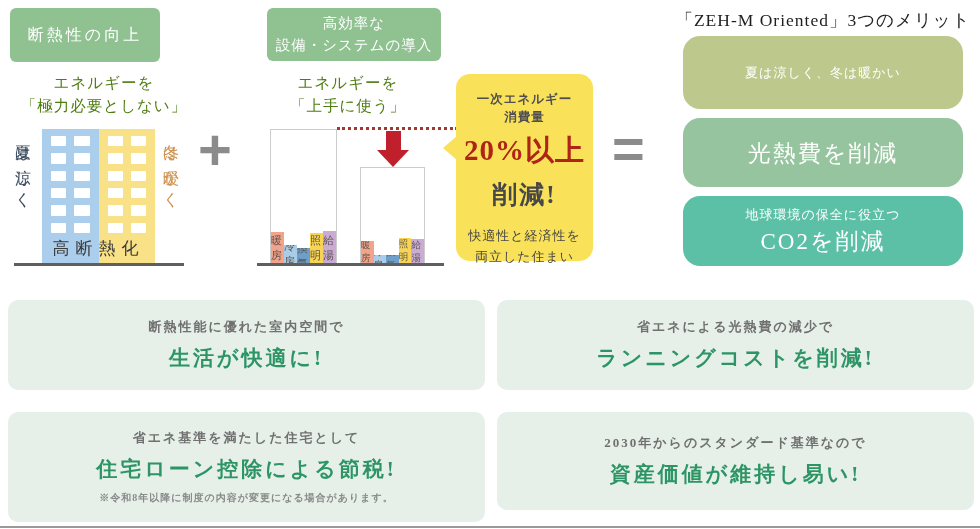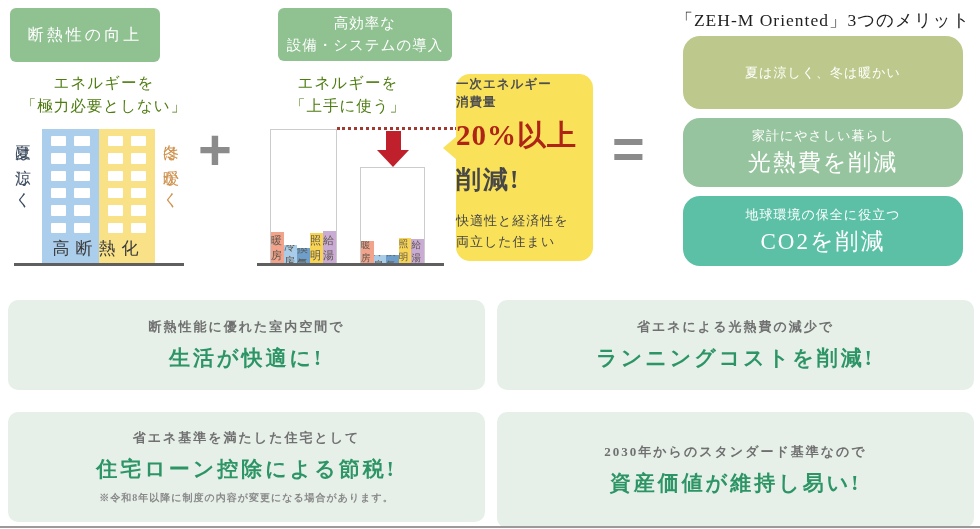--- a/index.html
+++ b/index.html
@@ -11,7 +11,7 @@
   .badge { position:absolute; display:flex; align-items:center; justify-content:center;
            background:#8fc191; color:#fff; border-radius:6px; text-align:center; }
   .b1 { left:10px; top:8px; width:150px; height:54px; font-size:16px; letter-spacing:3px; }
-  .b2 { left:278px; top:8px; width:174px; height:53px; font-size:14.5px; line-height:1.45; letter-spacing:1px; }
+  .b2 { left:267px; top:8px; width:174px; height:53px; font-size:14.5px; line-height:1.45; letter-spacing:1px; }
 
   
   .lead { position:absolute; text-align:center; color:#4d7c0f; font-size:15.5px; line-height:1.5; letter-spacing:1px; }

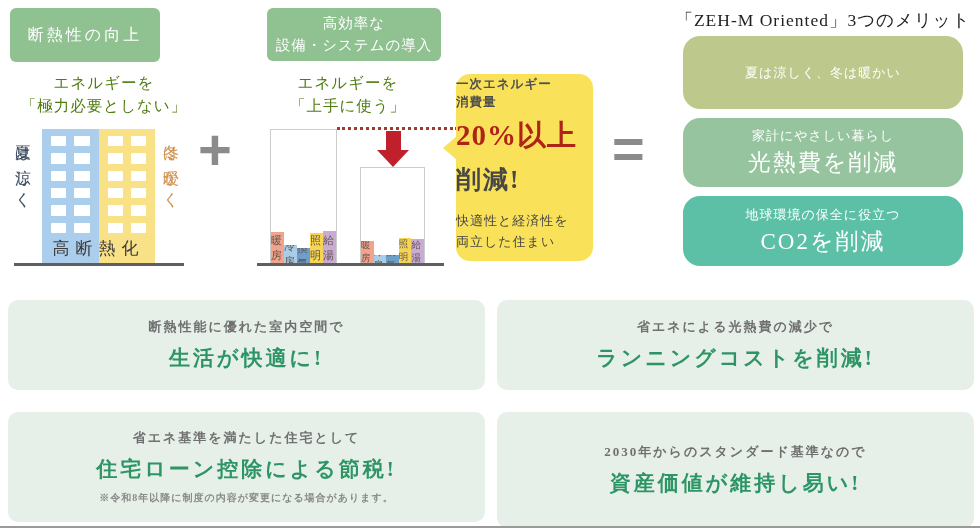--- a/index.html
+++ b/index.html
@@ -59,7 +59,7 @@
 
   
   .bubble { position:absolute; left:456px; top:74px; width:137px; height:187px;
-            background:#f9e159; border-radius:14px; text-align:left; padding-top:2px; }
+            background:#f9e159; border-radius:14px; text-align:center; padding-top:17px; }
   .bubble-tail { position:absolute; left:-13px; top:62px; width:0; height:0;
                  border-top:12px solid transparent; border-bottom:12px solid transparent;
                  border-right:14px solid #f9e159; }

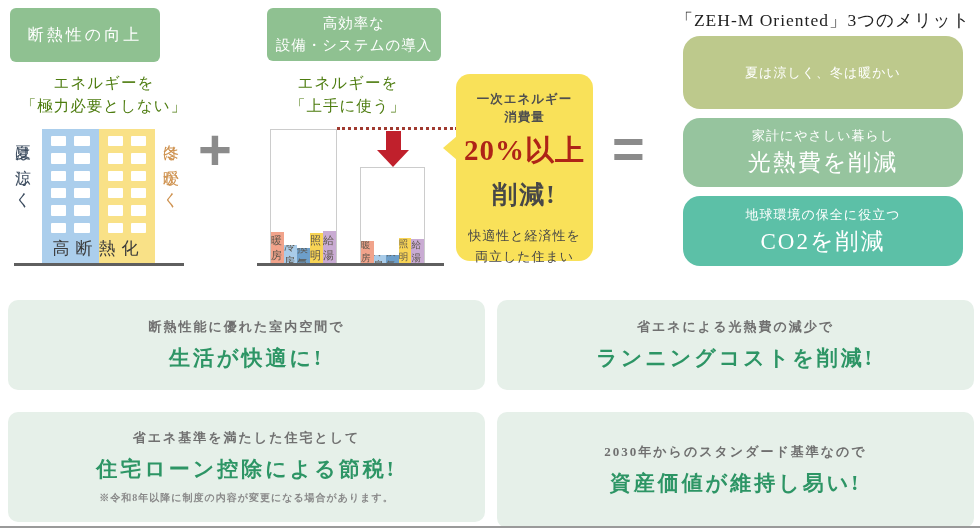--- a/index.html
+++ b/index.html
@@ -189,7 +189,6 @@
     <div class="sub">夏は涼しく、冬は暖かい</div>
   </div>
   <div class="merit m1" style="background: rgb(150, 196, 158);">
-    <div class="sub">家計にやさしい暮らし</div>
     <div class="ttl">光熱費を削減</div>
   </div>
   <div class="merit m2" style="background: rgb(92, 192, 167);">

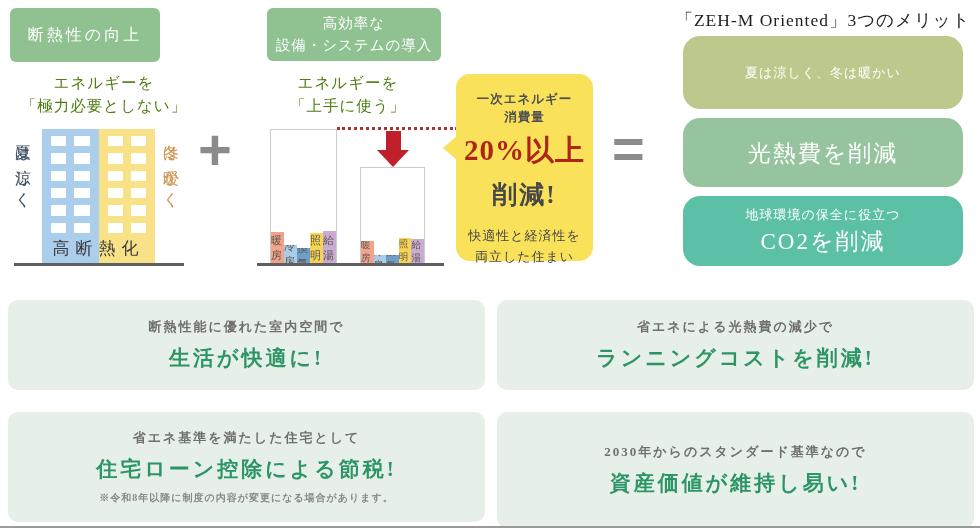--- a/index.html
+++ b/index.html
@@ -85,7 +85,7 @@
   .cA { left:8px;   top:300px; width:477px; height:90px; }
   .cB { left:497px; top:300px; width:477px; height:90px; }
   .cC { left:8px;   top:412px; width:477px; height:110px; }
-  .cD { left:497px; top:412px; width:477px; height:116px; }
+  .cD { left:497px; top:412px; width:477px; height:98px; }
   .card .sub { font-size:13px; color:#707070; letter-spacing:2px; }
   .card .ttl { font-size:21px; color:#2d9565; letter-spacing:3px; margin-top:8px; }
   .card .note { font-size:10px; color:#8a8a8a; letter-spacing:1px; margin-top:8px; }

